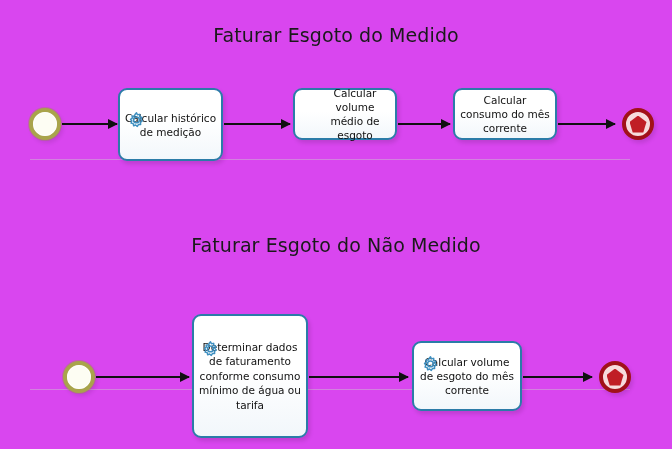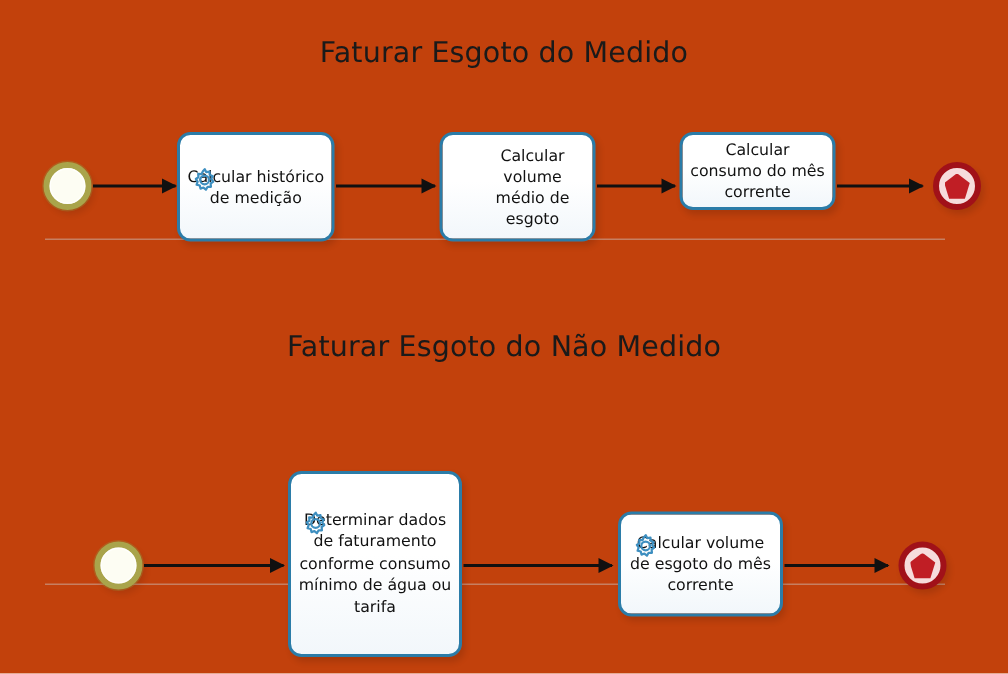--- a/index.html
+++ b/index.html
@@ -14,7 +14,7 @@
     position: relative;
     width: 672px;
     height: 449px;
-    background: #c2410c;
+    background: #d946ef;
     overflow: hidden;
   }
 

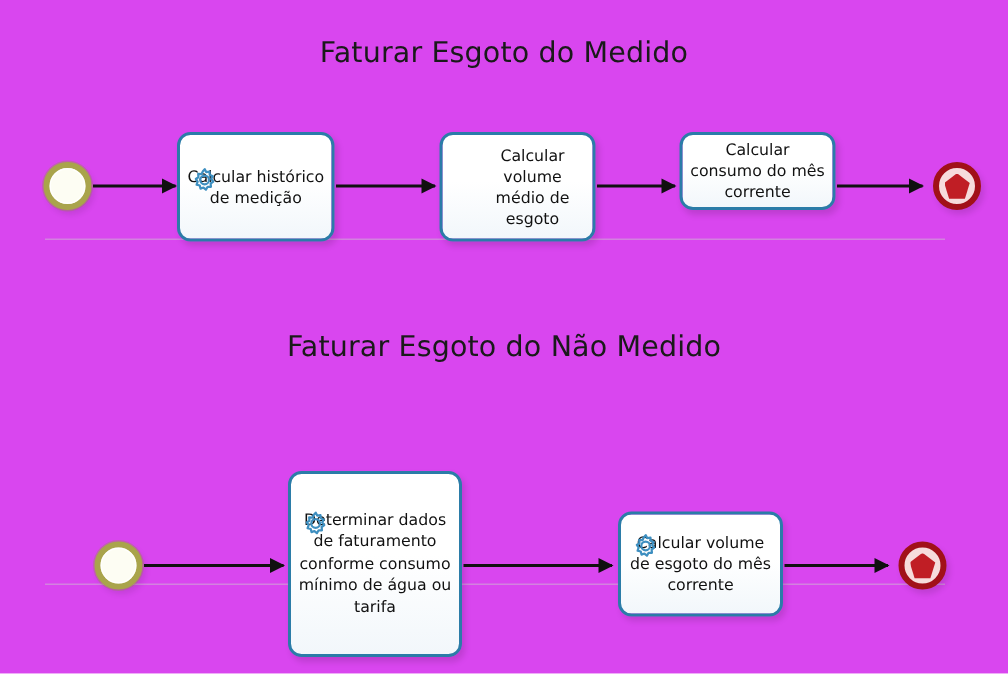--- a/index.html
+++ b/index.html
@@ -171,7 +171,7 @@
     <span class="head"></span>
   </div>
 
-  <div class="task" style="left:293px; top:88px; width:104px; height:73px;padding-left:24px;">
+  <div class="task" style="left:293px; top:88px; width:104px; height:52px;padding-left:24px;">
     <div class="task-inner">
       <div class="task-label">Calcular volume médio de esgoto</div>
     </div>

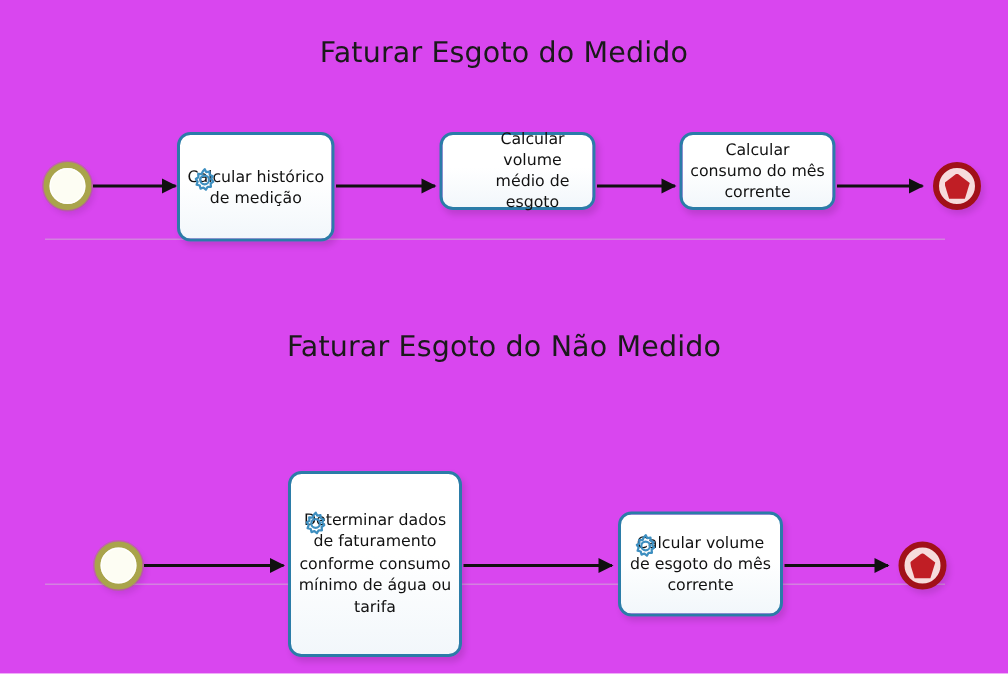--- a/index.html
+++ b/index.html
@@ -32,7 +32,7 @@
     white-space: nowrap;
   }
   #title-medido { top: 24px; }
-  #title-nao-medido { top: 220px; text-align: center; }
+  #title-nao-medido { top: 234px; text-align: center; }
 
   
   .event {

